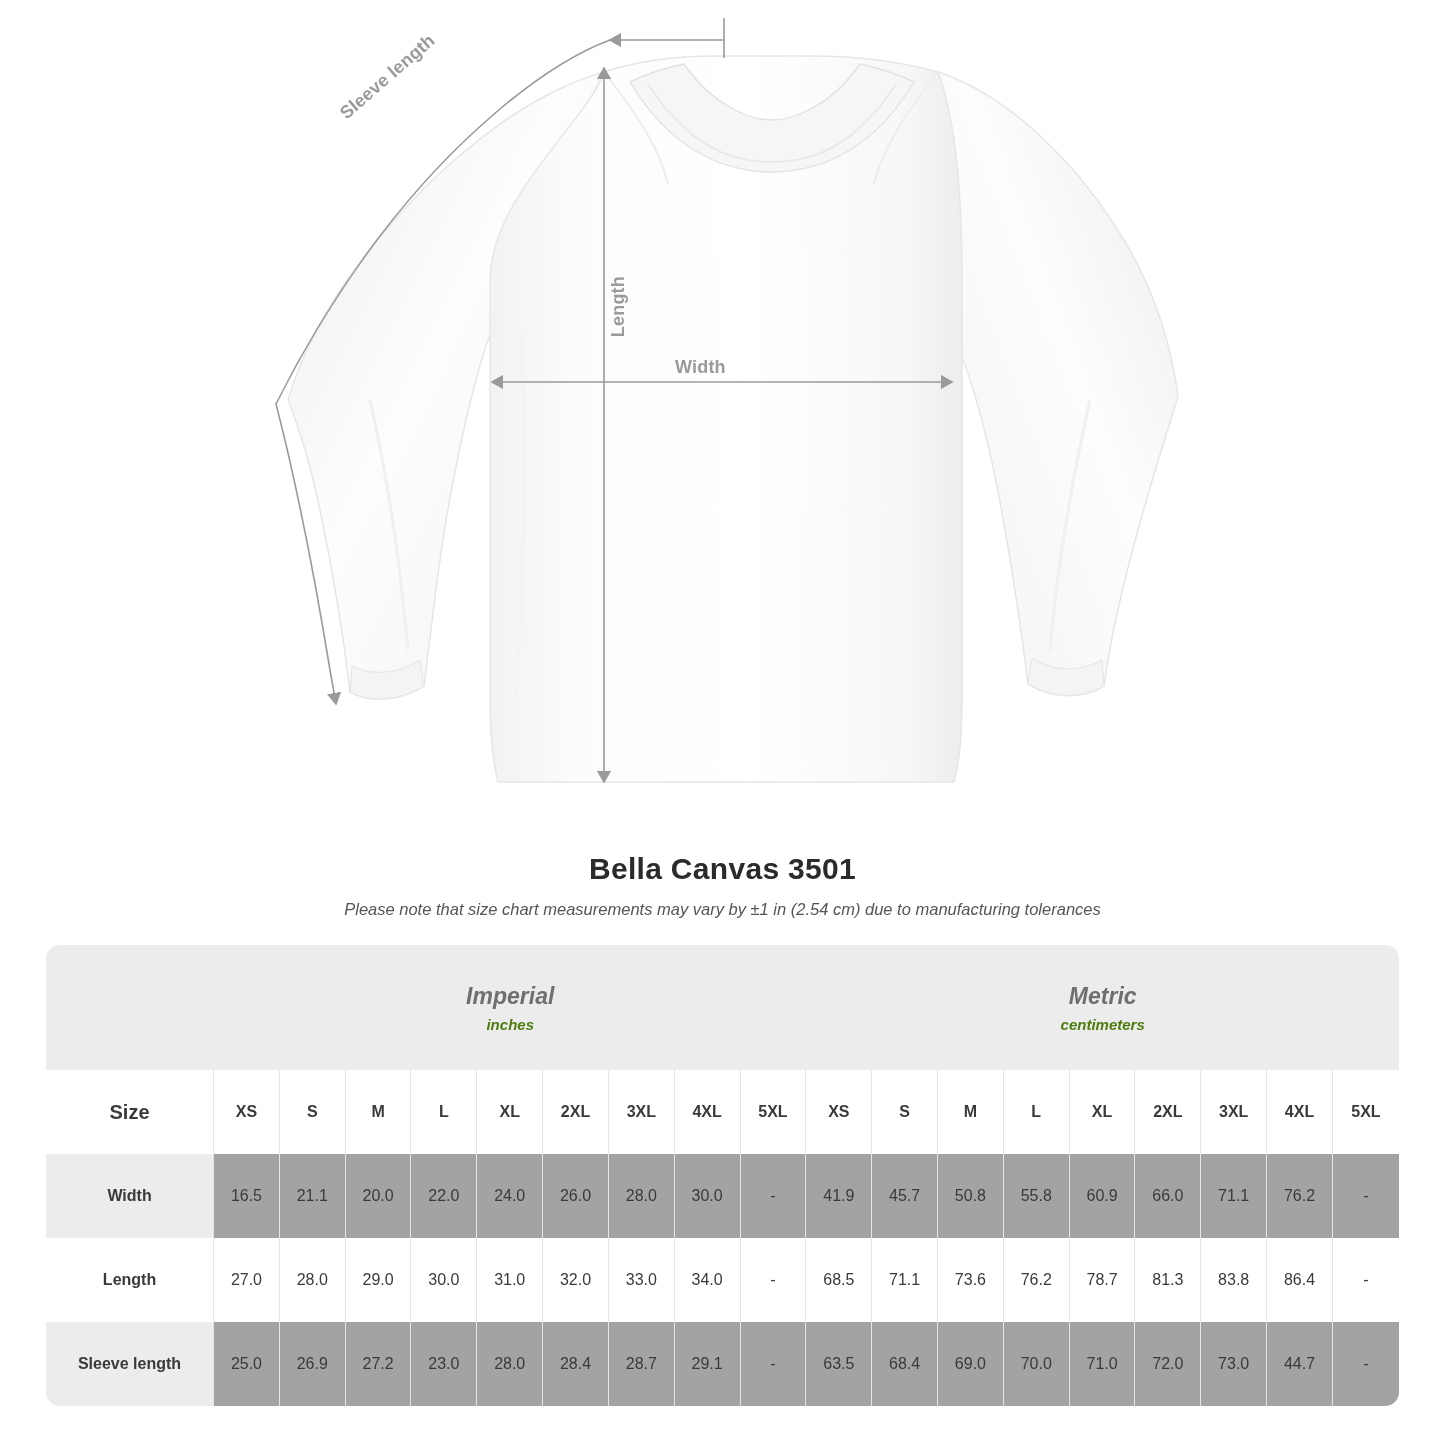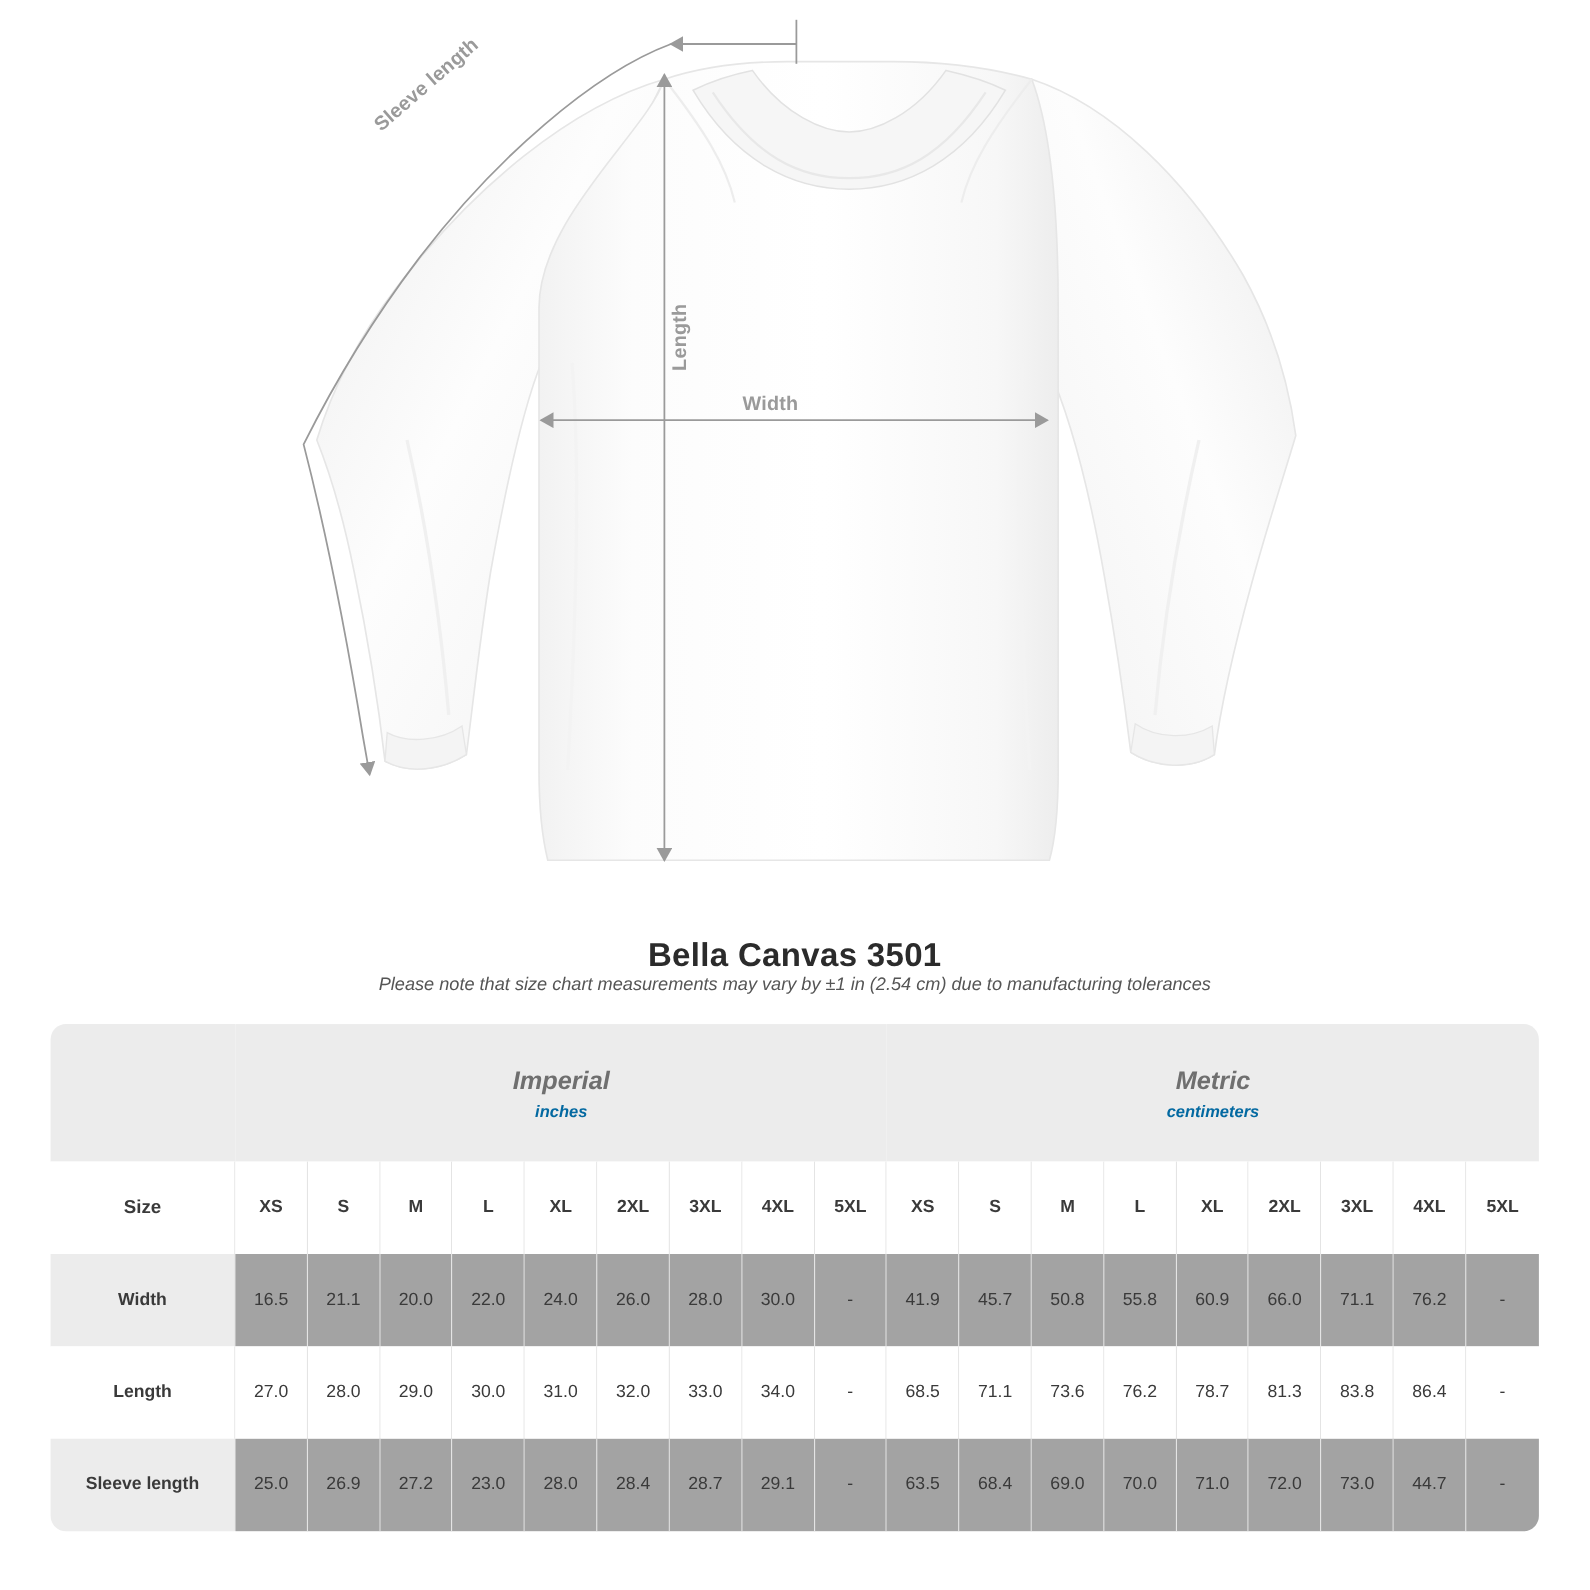--- a/index.html
+++ b/index.html
@@ -68,7 +68,7 @@
     letter-spacing: 0.3px;
   }
   .disclaimer {
-    margin-top: 0;
+    margin-top: 14px;
     font-size: 16.5px;
     font-style: italic;
     color: #555555;

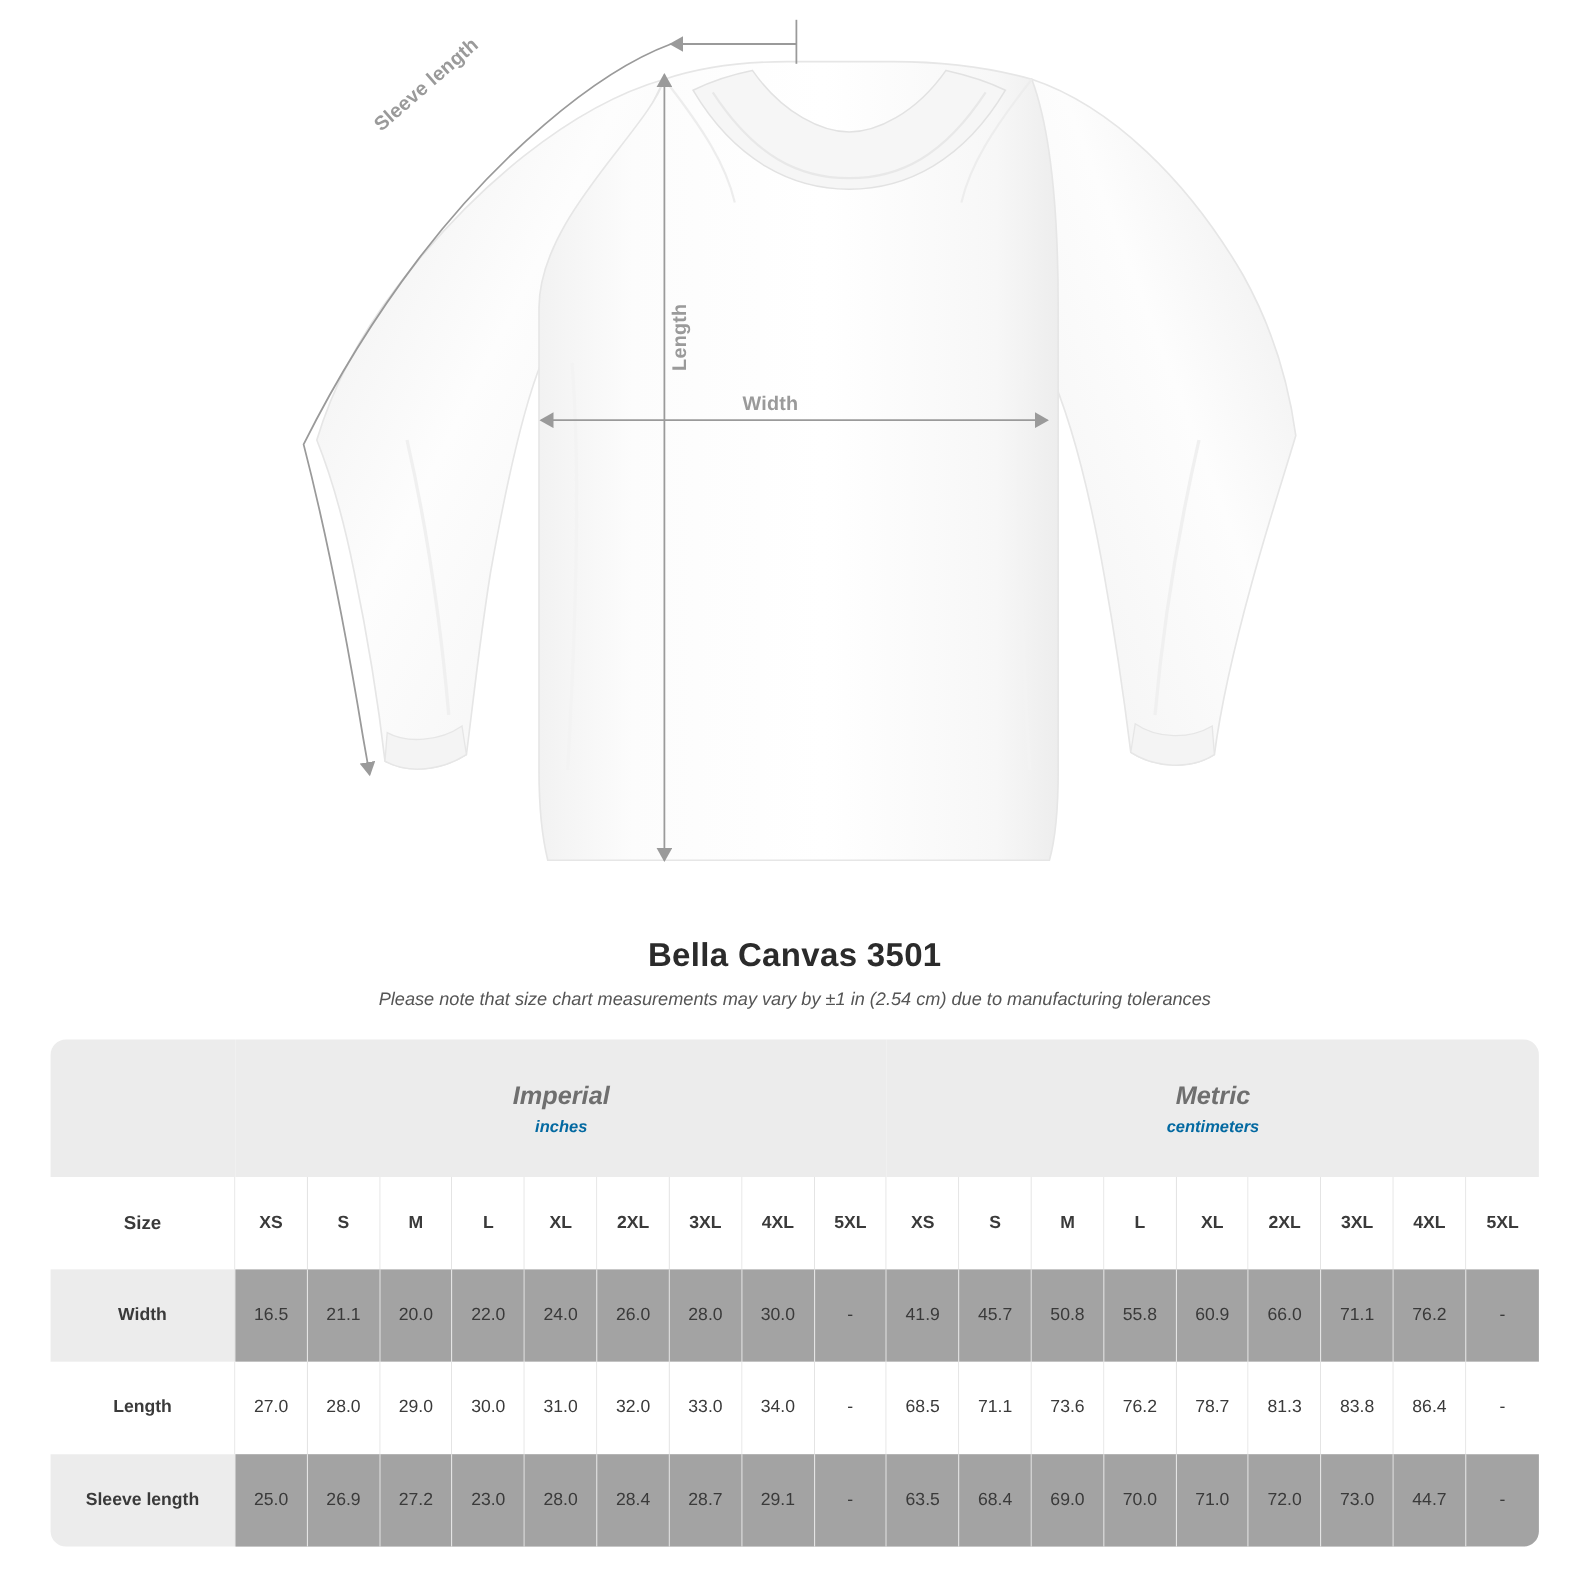--- a/index.html
+++ b/index.html
@@ -116,7 +116,7 @@
   .unit-sub {
     font-size: 15px;
     font-style: italic;
-    color: #0369a1;
+    color: #4d7c0f;
     display: block;
     margin-top: 6px;
   }

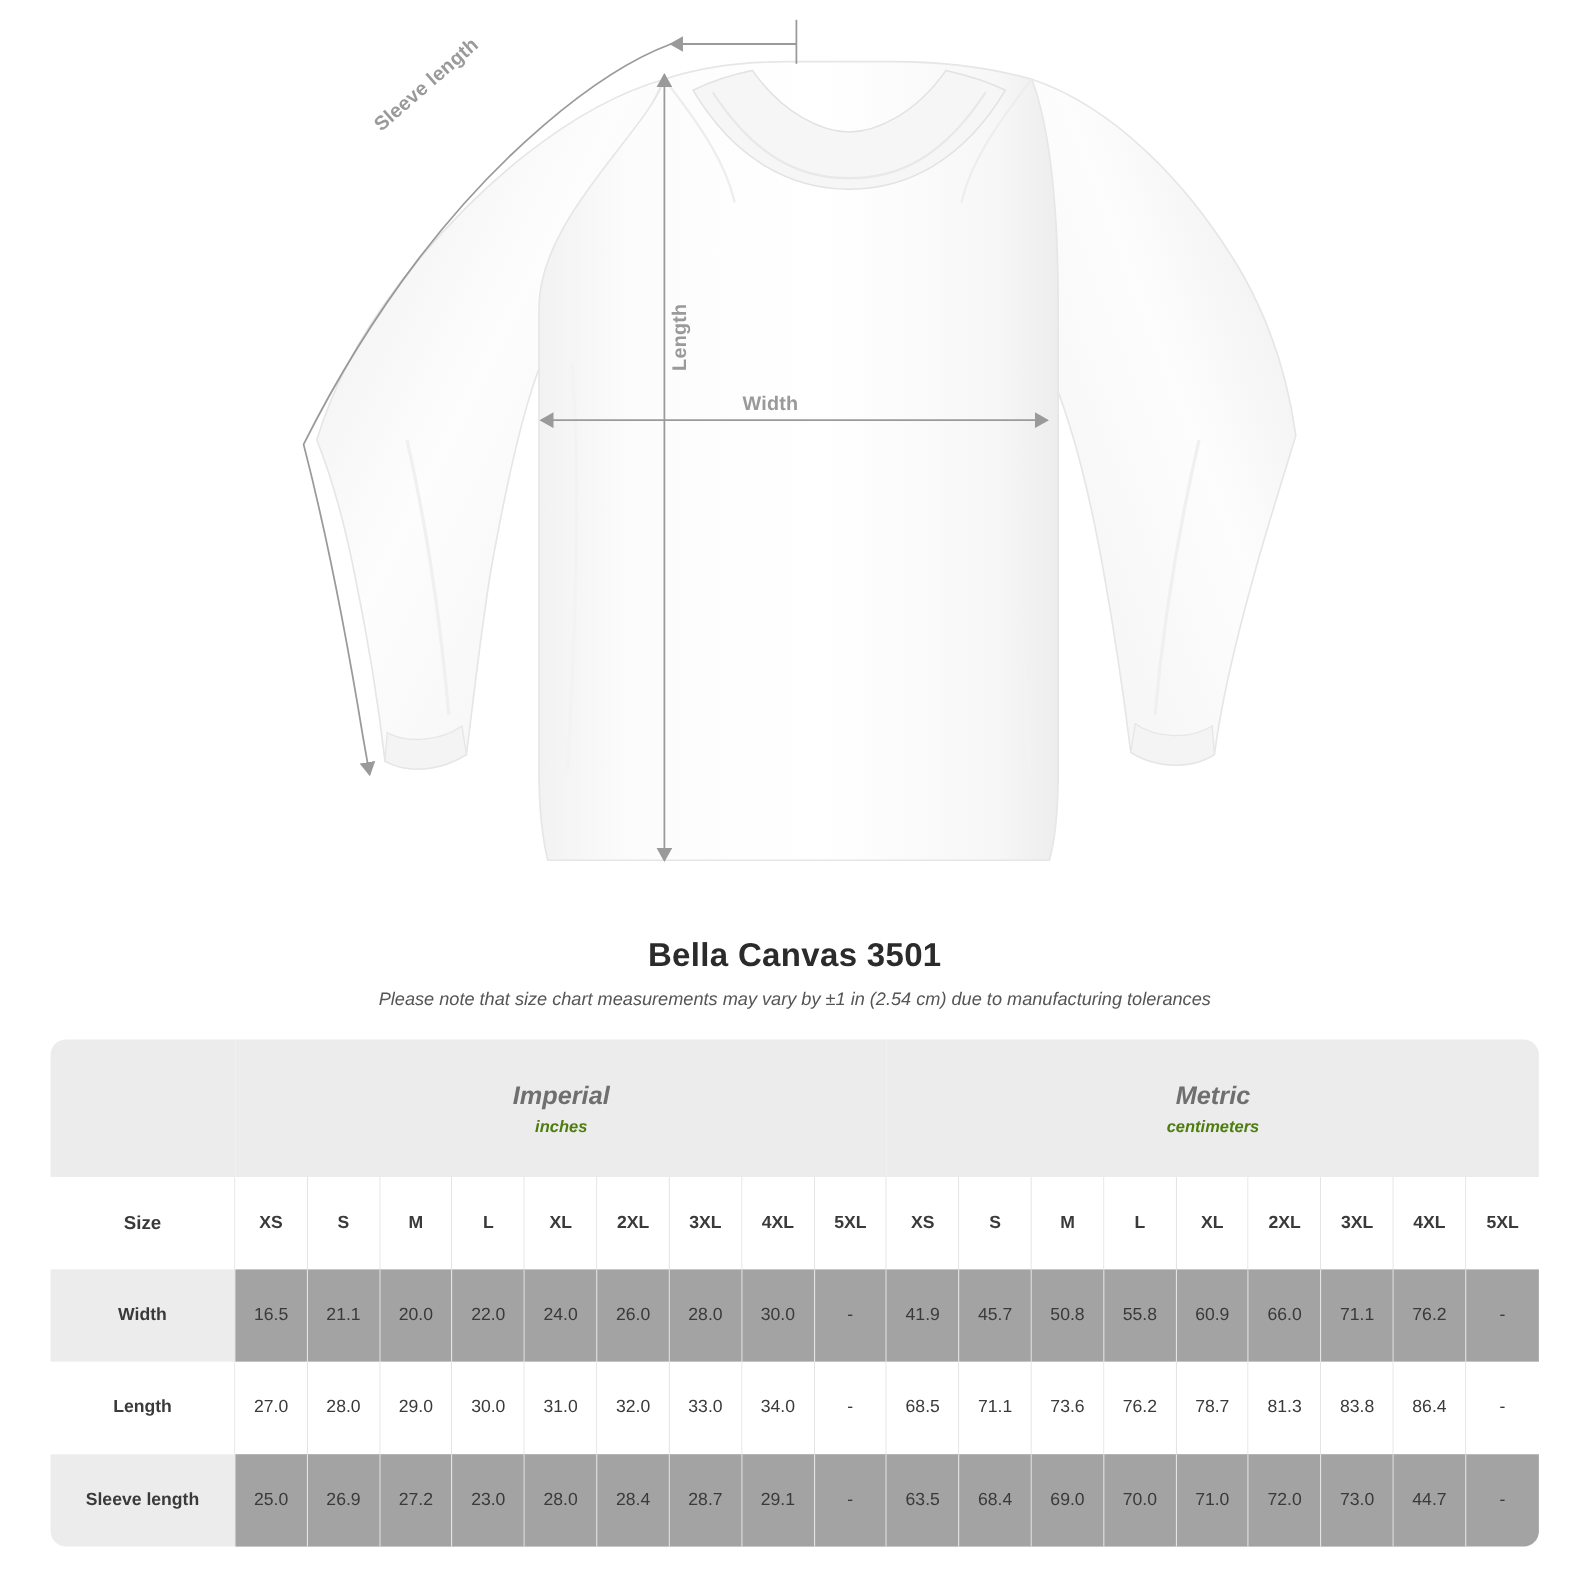--- a/index.html
+++ b/index.html
@@ -131,7 +131,7 @@
   }
   .size-row th:last-child { border-right: none; }
   .size-row th.rowhead {
-    font-size: 17px;
+    font-size: 20px;
     background: #ffffff;
   }
   

